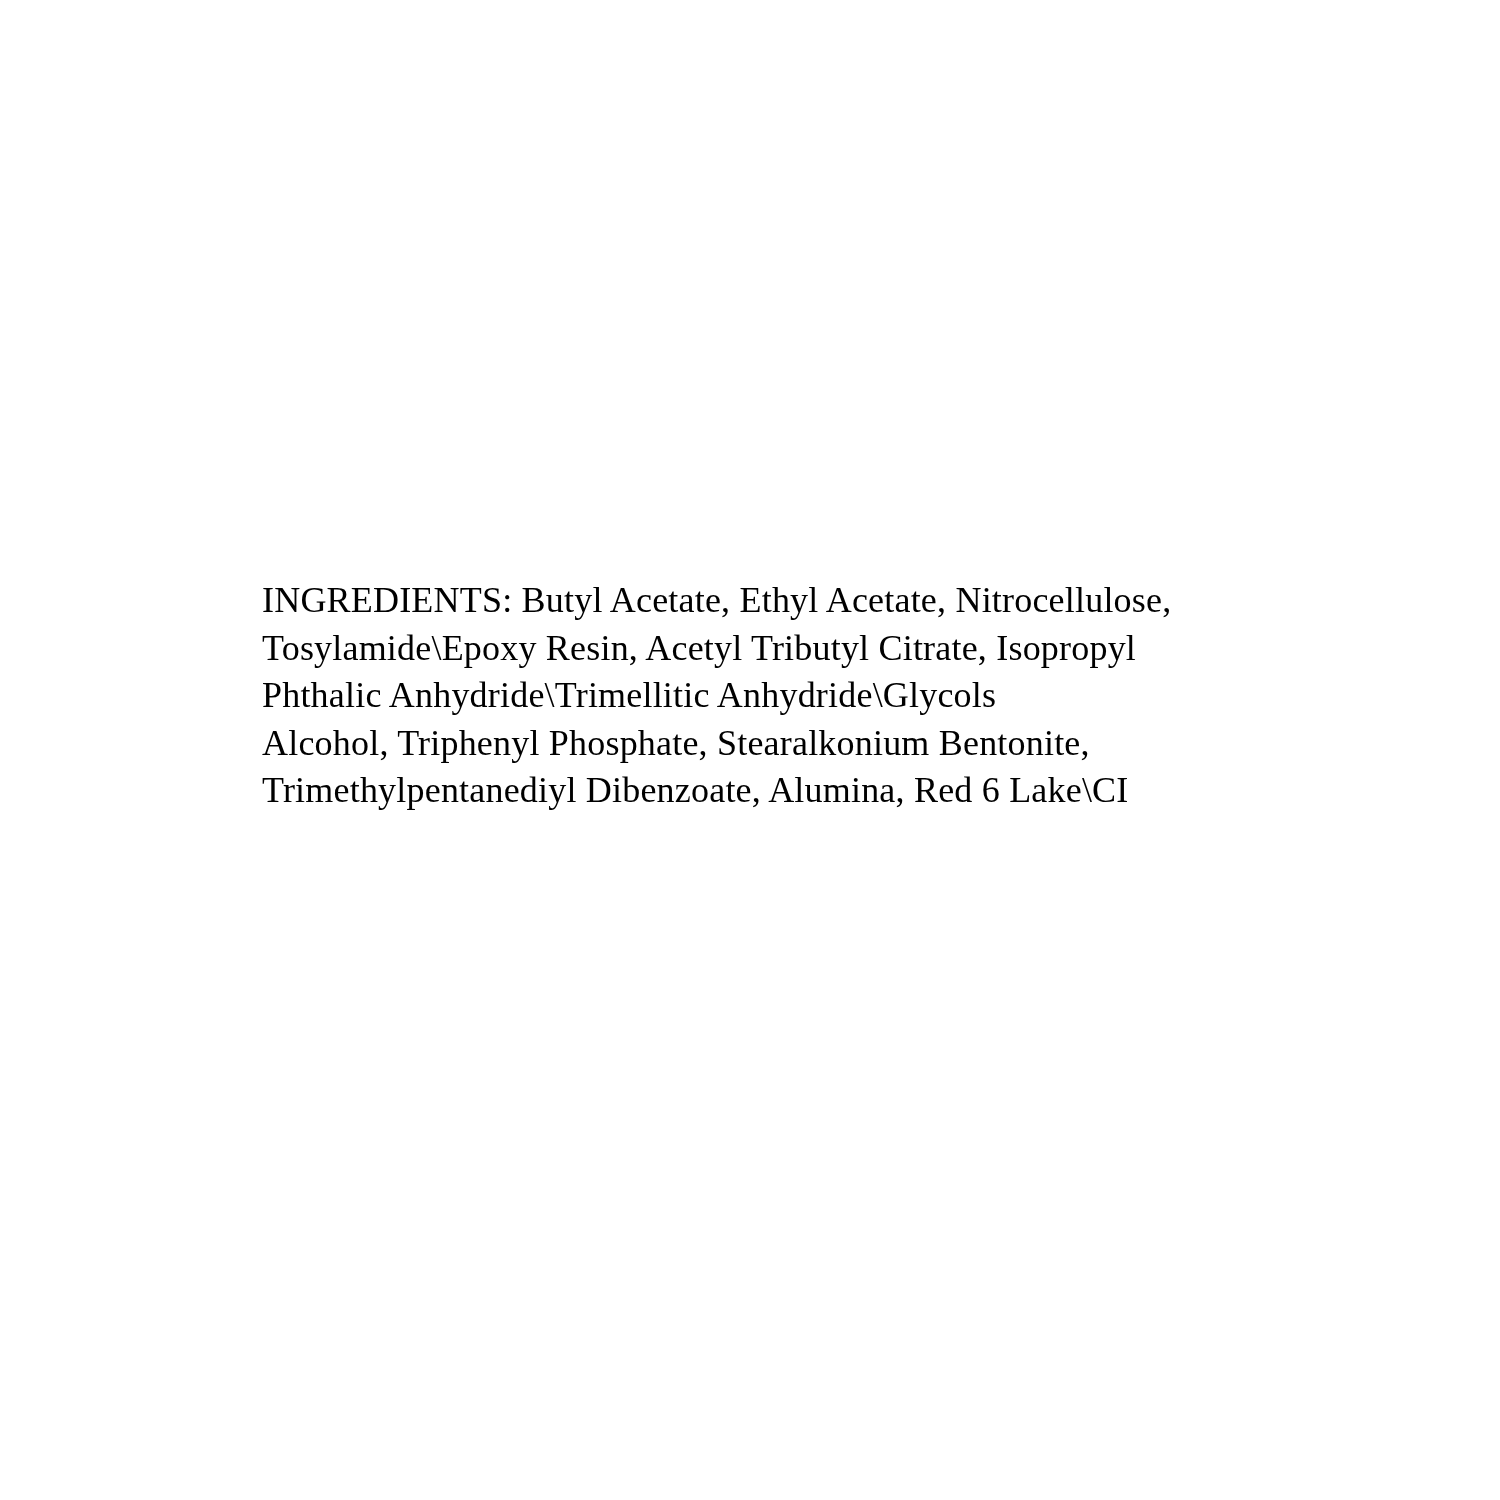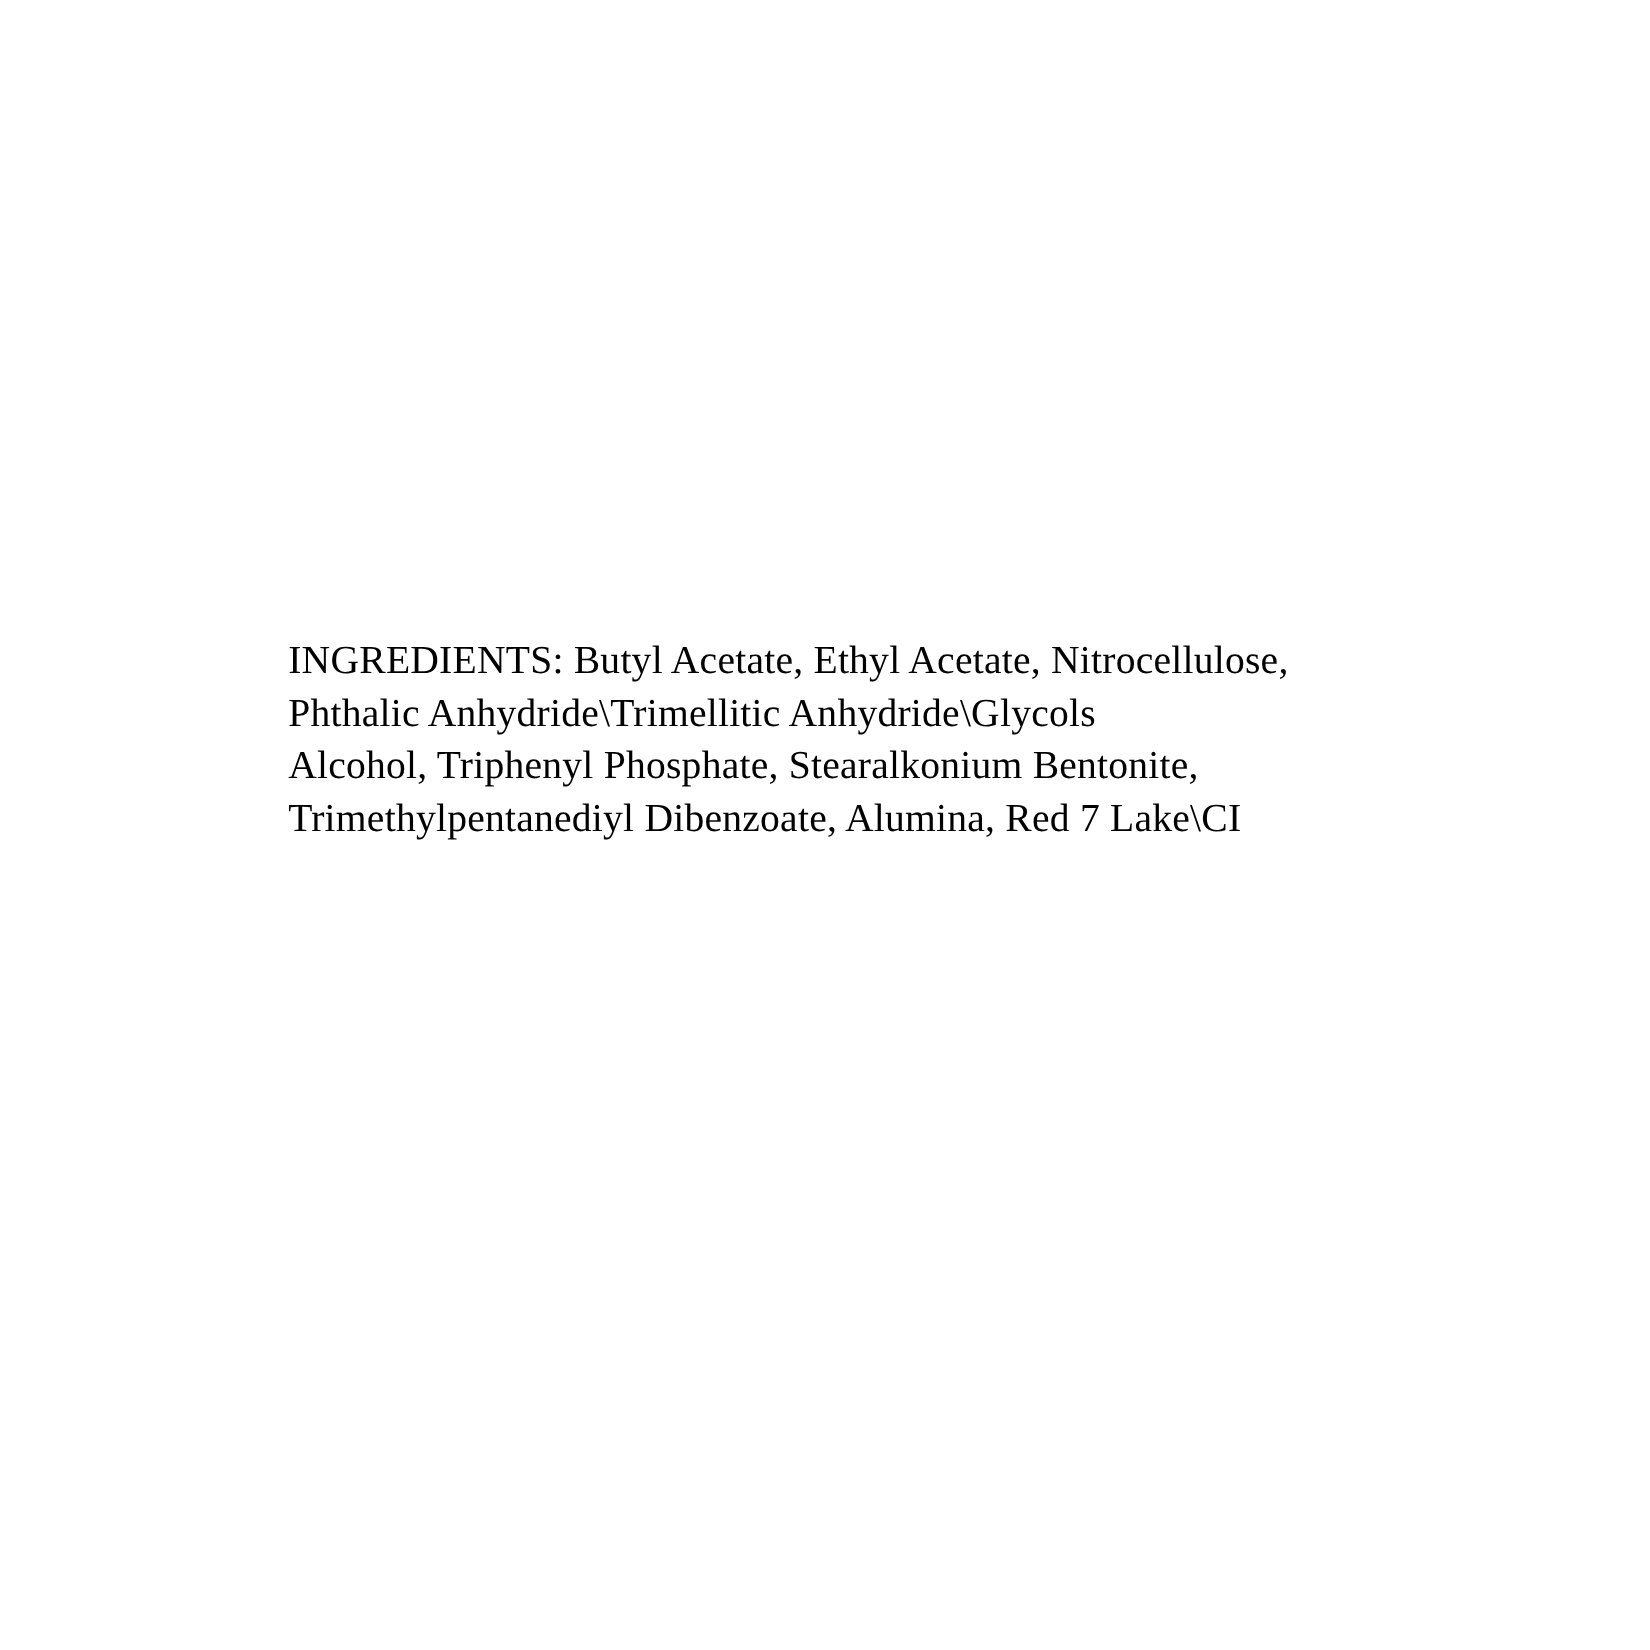--- a/index.html
+++ b/index.html
@@ -36,6 +36,7 @@
 <div class="page">
   <div class="ingredients-block">
     <span class="ingredients-line">INGREDIENTS: Butyl Acetate, Ethyl Acetate, Nitrocellulose,</span>
+    <span class="ingredients-line">Tosylamide\Epoxy Resin, Acetyl Tributyl Citrate, Isopropyl</span>
     <span class="ingredients-line">Phthalic Anhydride\Trimellitic Anhydride\Glycols</span>
     <span class="ingredients-line">Alcohol, Triphenyl Phosphate, Stearalkonium Bentonite,</span>
     <span class="ingredients-line">Trimethylpentanediyl Dibenzoate, Alumina, Red 7 Lake\CI</span>

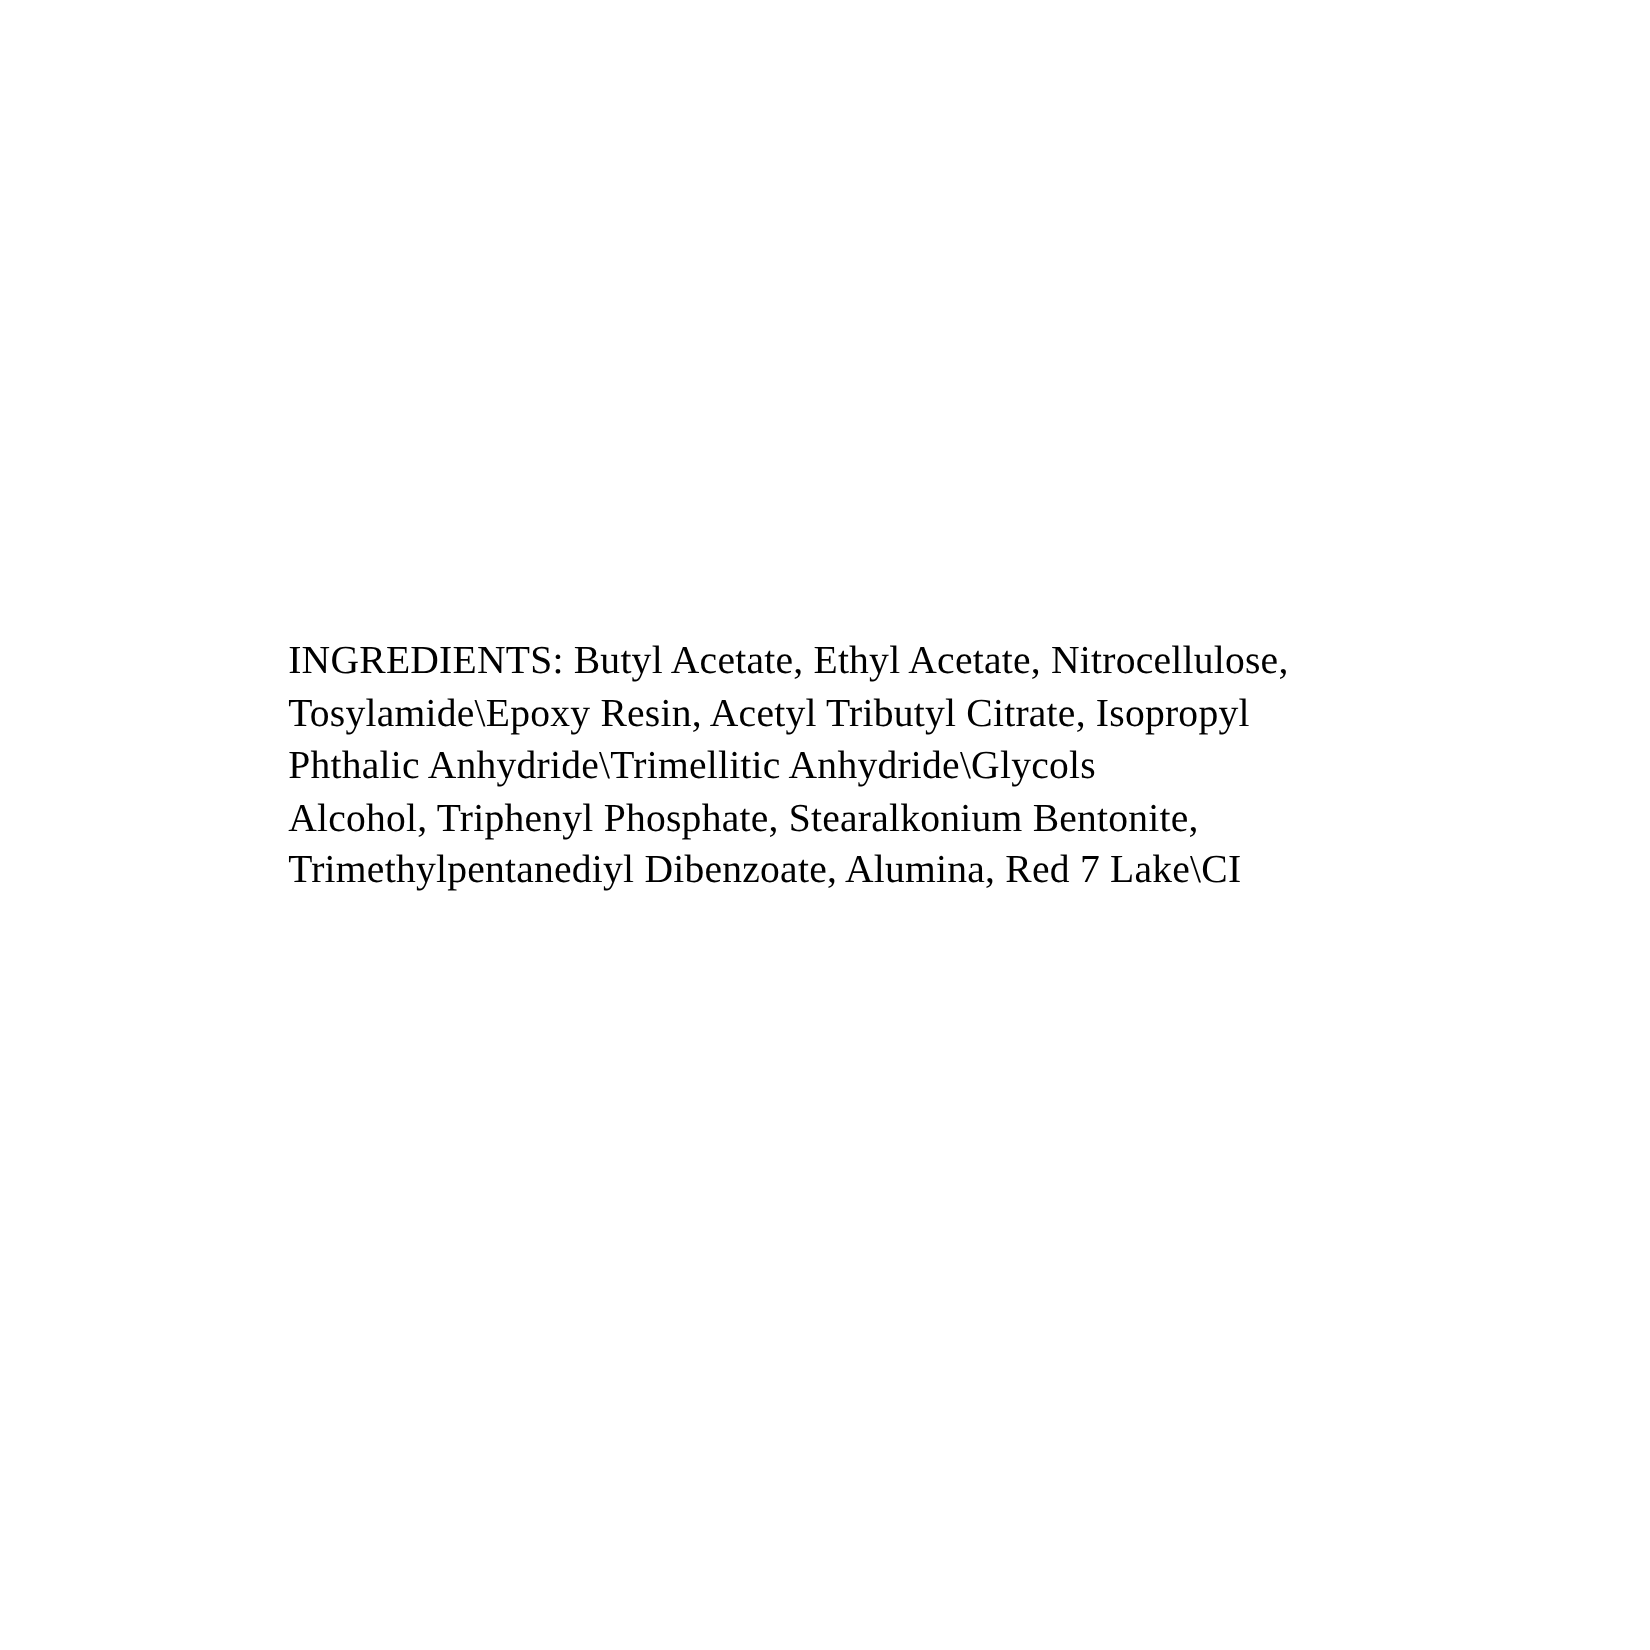--- a/index.html
+++ b/index.html
@@ -39,7 +39,7 @@
     <span class="ingredients-line">Tosylamide\Epoxy Resin, Acetyl Tributyl Citrate, Isopropyl</span>
     <span class="ingredients-line">Phthalic Anhydride\Trimellitic Anhydride\Glycols</span>
     <span class="ingredients-line">Alcohol, Triphenyl Phosphate, Stearalkonium Bentonite,</span>
-    <span class="ingredients-line">Trimethylpentanediyl Dibenzoate, Alumina, Red 7 Lake\CI</span>
+    <span class="ingredients-line">Trimethylpentanediyl Dibenzoate, Alumina, Red 6 Lake\CI</span>
   </div>
 </div>
 

